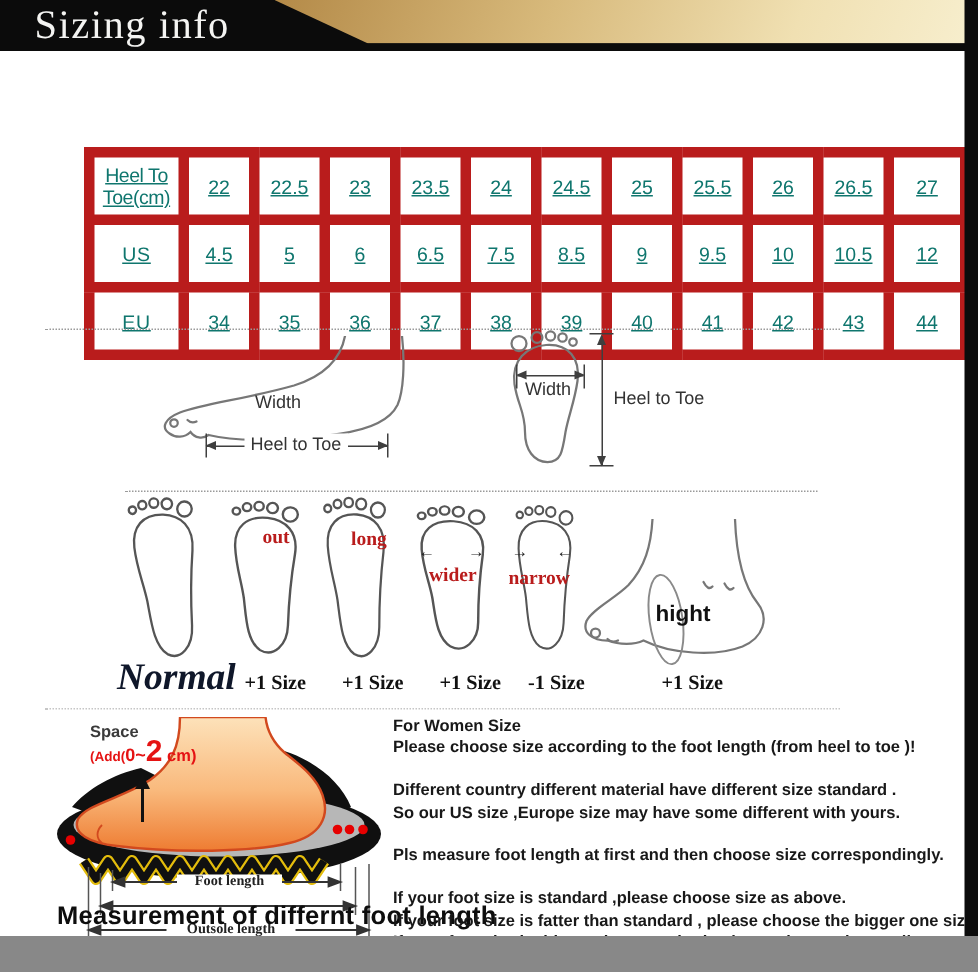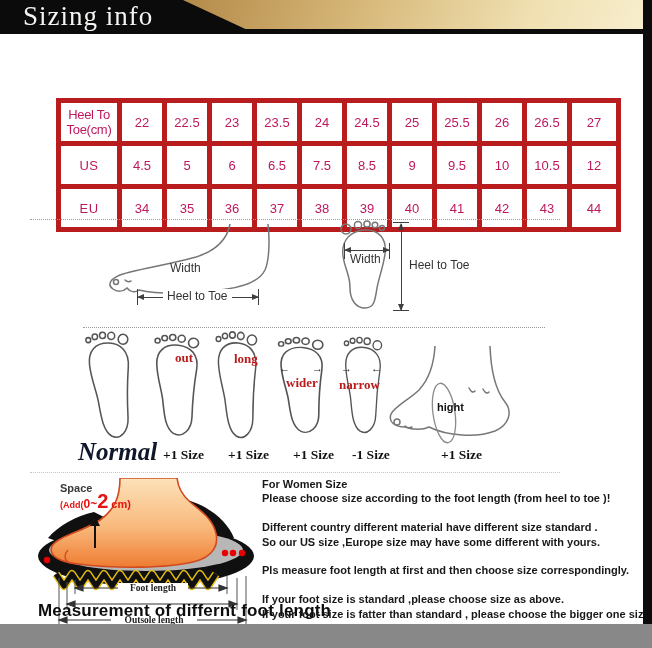--- a/index.html
+++ b/index.html
@@ -23,8 +23,8 @@
 
   
   table.size{left:56px;top:98px;border-collapse:collapse;table-layout:fixed;background:#fff;}
-  table.size td{border:5px solid #b91c1c;text-align:center;vertical-align:middle;
-                height:38px;padding:0;color:#be185d;font-size:13px;}
+  table.size td{border:7px solid #b91c1c;text-align:center;vertical-align:middle;
+                height:38px;padding:0;color:#0f766e;font-size:13px;text-decoration:underline;}
   table.size{border:2px solid #242424;}
   td.rl0{font-size:9px;letter-spacing:-0.3px;}
   td.rlb{font-size:21px;letter-spacing:0.5px;color:#1a1a1a;}

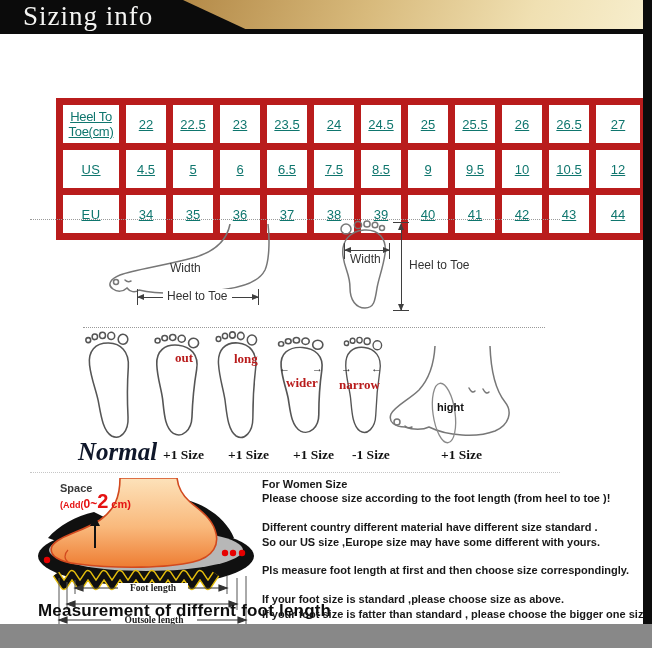--- a/index.html
+++ b/index.html
@@ -60,7 +60,7 @@
   .ftname{font-family:"Liberation Serif",serif;font-weight:bold;font-size:13px;color:#b91c1c;white-space:nowrap;}
   .ftsize{font-family:"Liberation Serif",serif;font-weight:bold;font-size:13.5px;color:#111;white-space:nowrap;}
   .normal{font-family:"Liberation Serif",serif;font-style:italic;font-weight:600;font-size:25px;color:#0f172a;}
-  .hight{font-weight:bold;font-size:11px;color:#111;}
+  .hight{font-weight:bold;font-size:15px;color:#111;}
   .tinyarrow{font-size:11px;color:#222;font-weight:bold;}
 
   

